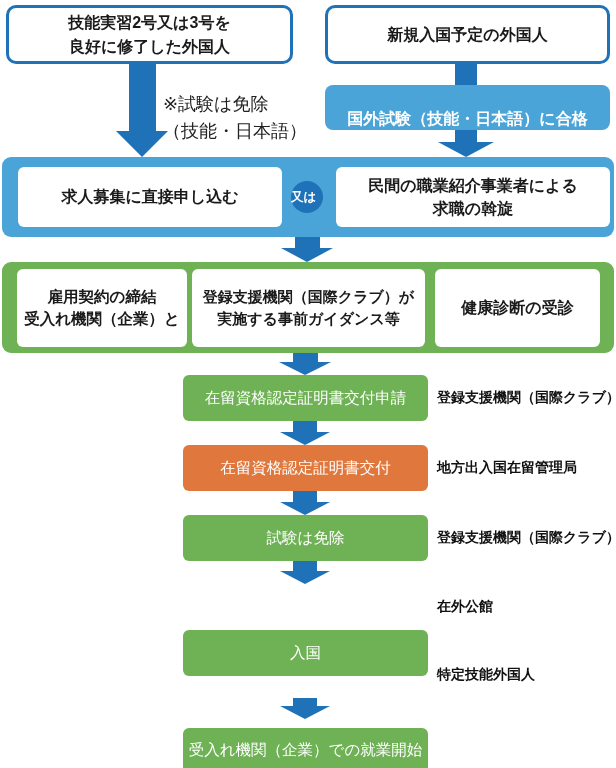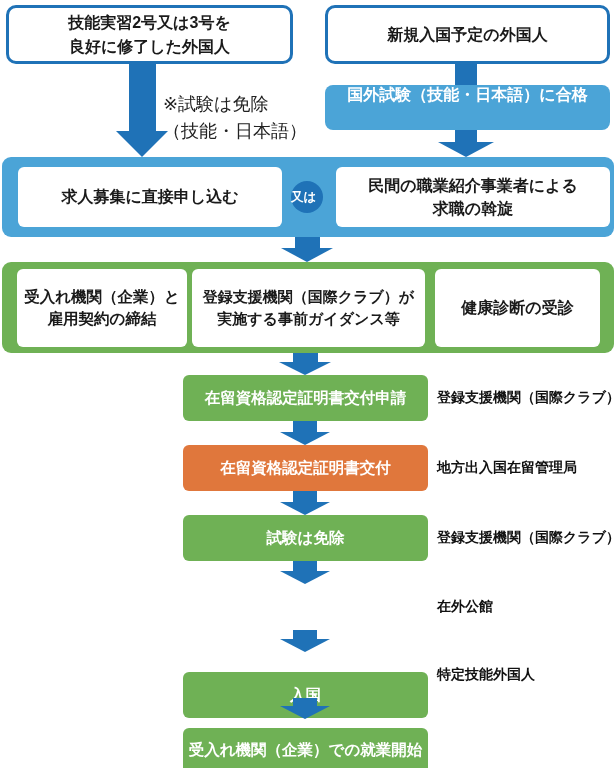--- a/index.html
+++ b/index.html
@@ -21,7 +21,7 @@
   }
   .fill-blue{
     position:absolute;background:var(--lblue);border-radius:8px;color:#fff;
-    display:flex;justify-content:center;align-items:flex-start;text-align:center;
+    display:flex;justify-content:center;align-items:flex-end;text-align:center;
     font-weight:bold;font-size:16px;
   }
   .band{position:absolute;border-radius:9px;}

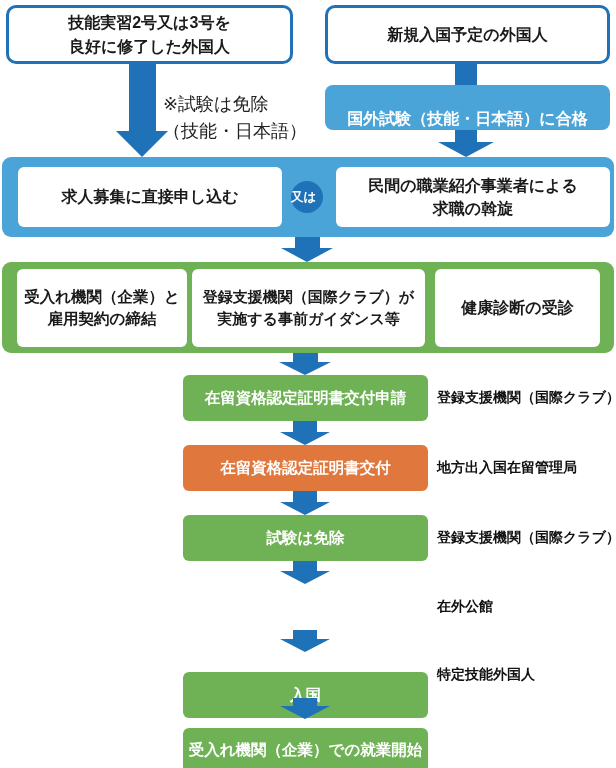--- a/index.html
+++ b/index.html
@@ -106,8 +106,8 @@
 
   <div class="band green" style="left:2px;top:262px;width:612px;height:91px;"></div>
   <div class="band-white-box" style="left:17px;top:269px;width:170px;height:78px;font-size:15.5px;">
+    <span>雇用契約の締結</span>
     <span>受入れ機関（企業）と</span>
-    <span>雇用契約の締結</span>
   </div>
   <div class="band-white-box" style="left:192px;top:269px;width:233px;height:78px;font-size:15px;line-height:1.5;">
     <span>登録支援機関（国際クラブ）が</span>

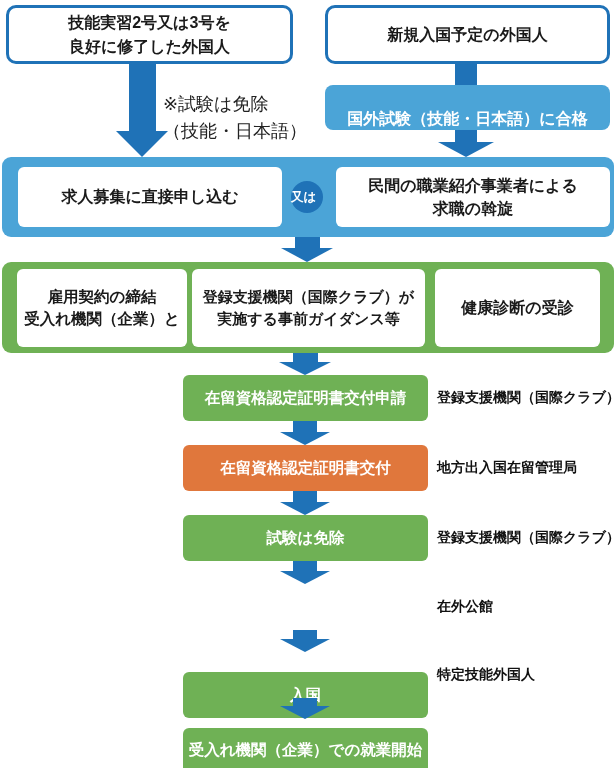--- a/index.html
+++ b/index.html
@@ -40,7 +40,7 @@
   .step-box{
     position:absolute;left:183px;width:245px;height:46px;border-radius:6px;color:#fff;
     display:flex;justify-content:center;align-items:center;text-align:center;
-    font-weight:bold;font-size:15.5px;
+    font-weight:normal;font-size:15.5px;
   }
   .step-box.green{background:var(--green);}
   .step-box.orange{background:var(--orange);}

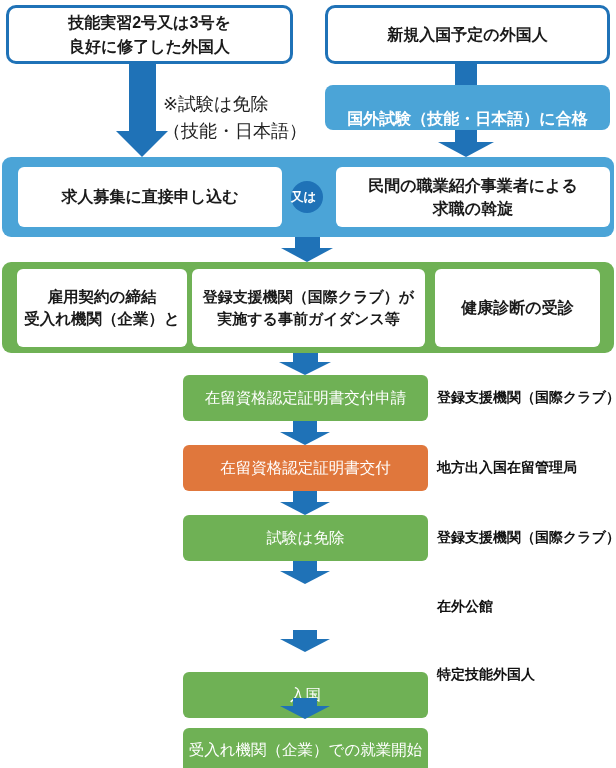--- a/index.html
+++ b/index.html
@@ -155,7 +155,7 @@
     <div class="head" style="border-left:25px solid transparent;border-right:25px solid transparent;border-top:13px solid var(--dblue);"></div>
   </div>
 
-  <div class="step-box green" style="top:672px;">
+  <div class="step-box green" style="top:630px;">
     <span>入国</span>
   </div>
   <div class="side-label" style="top:652px;">特定技能外国人</div>

